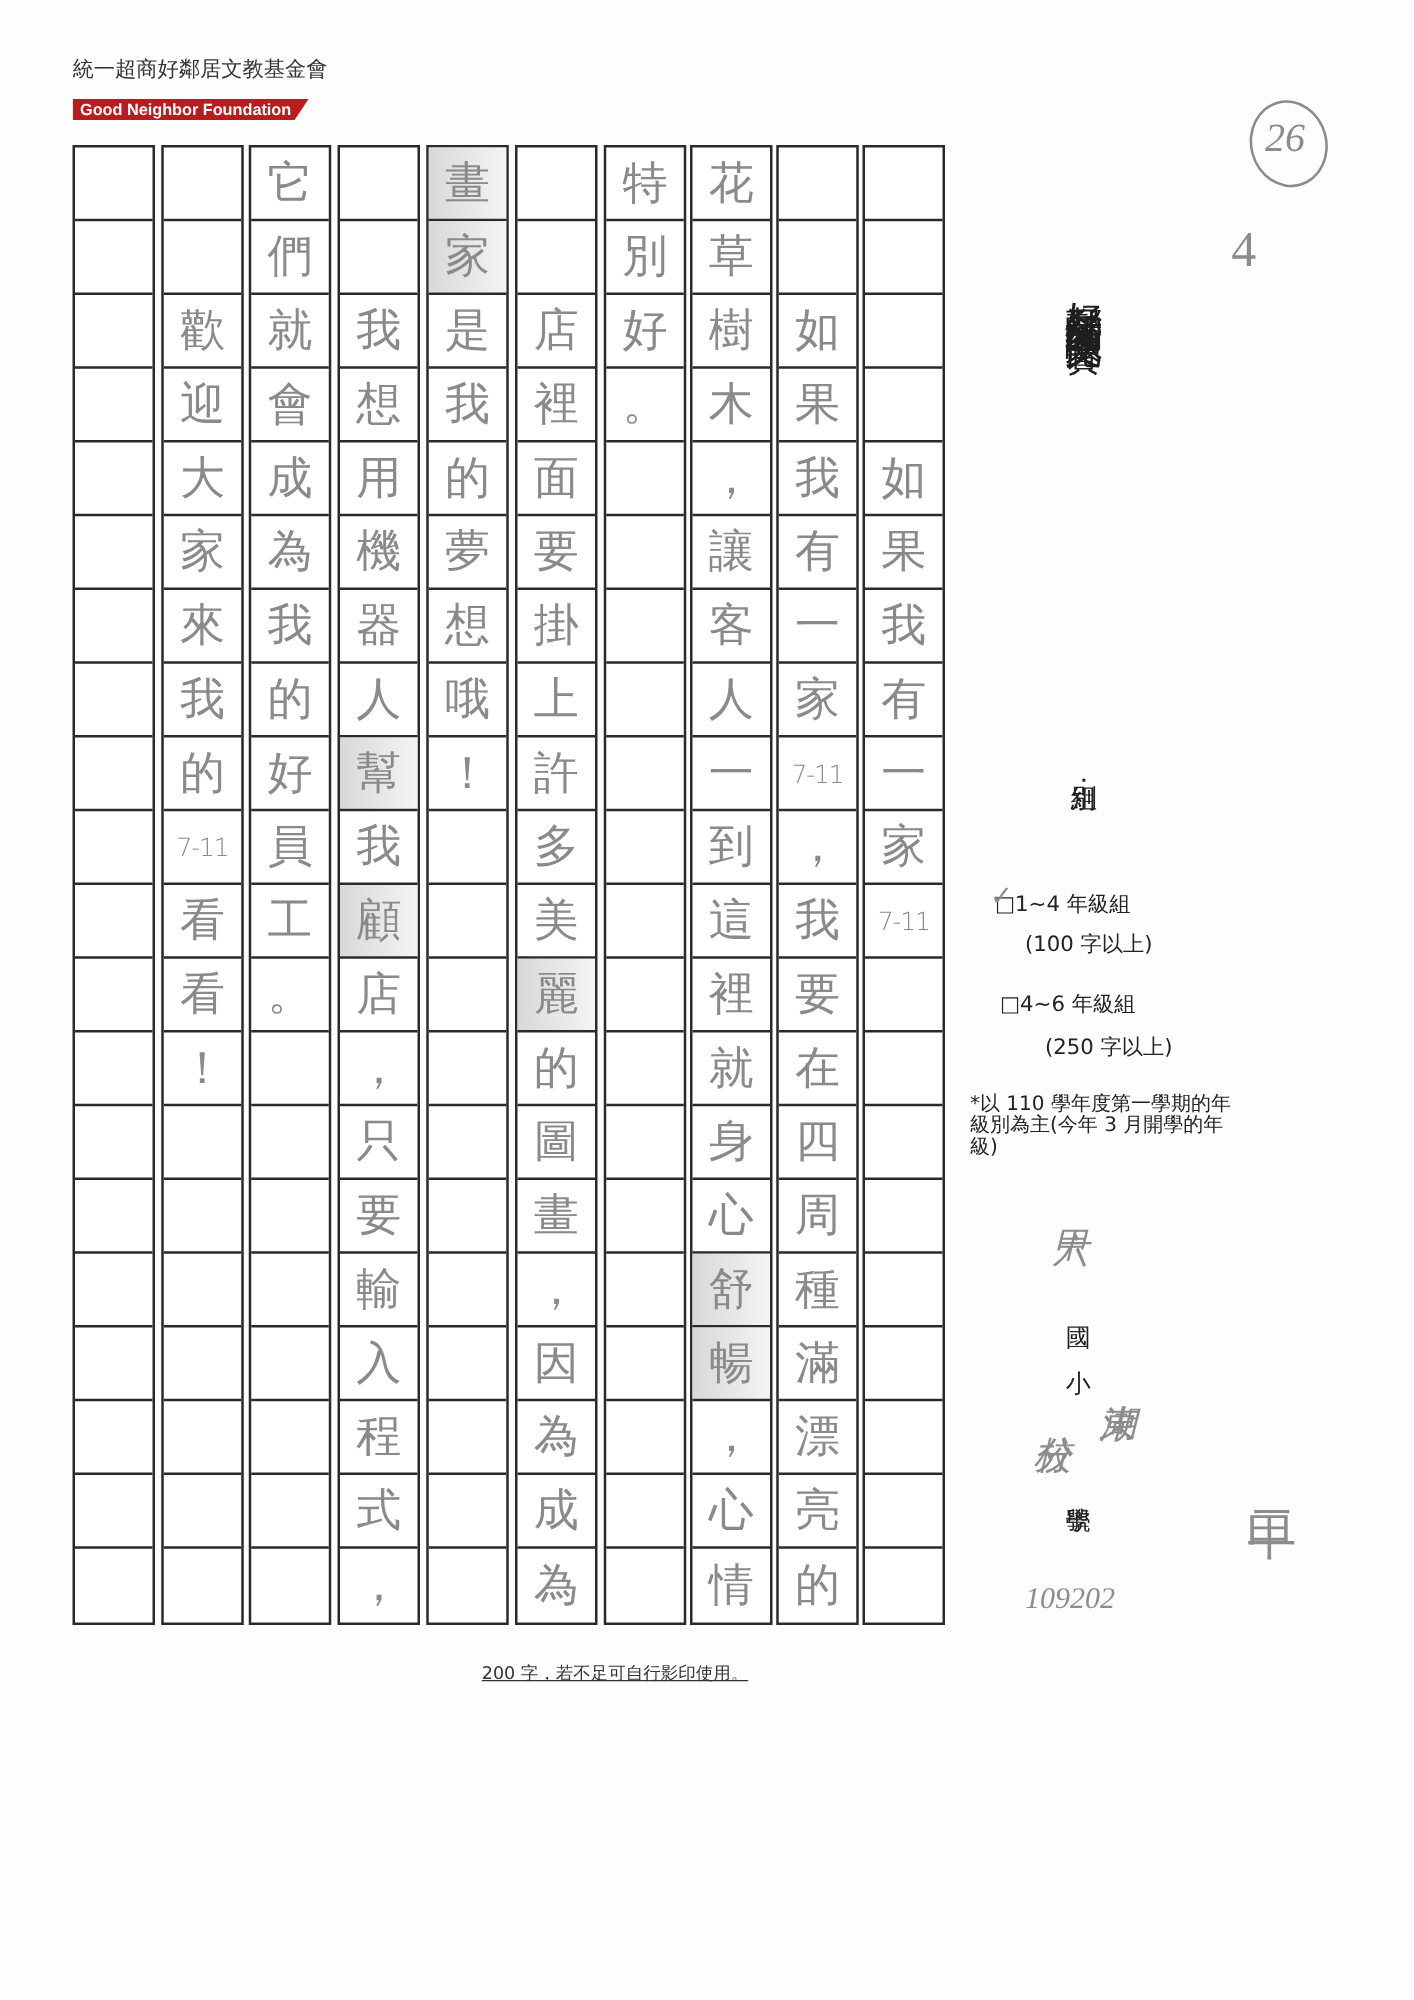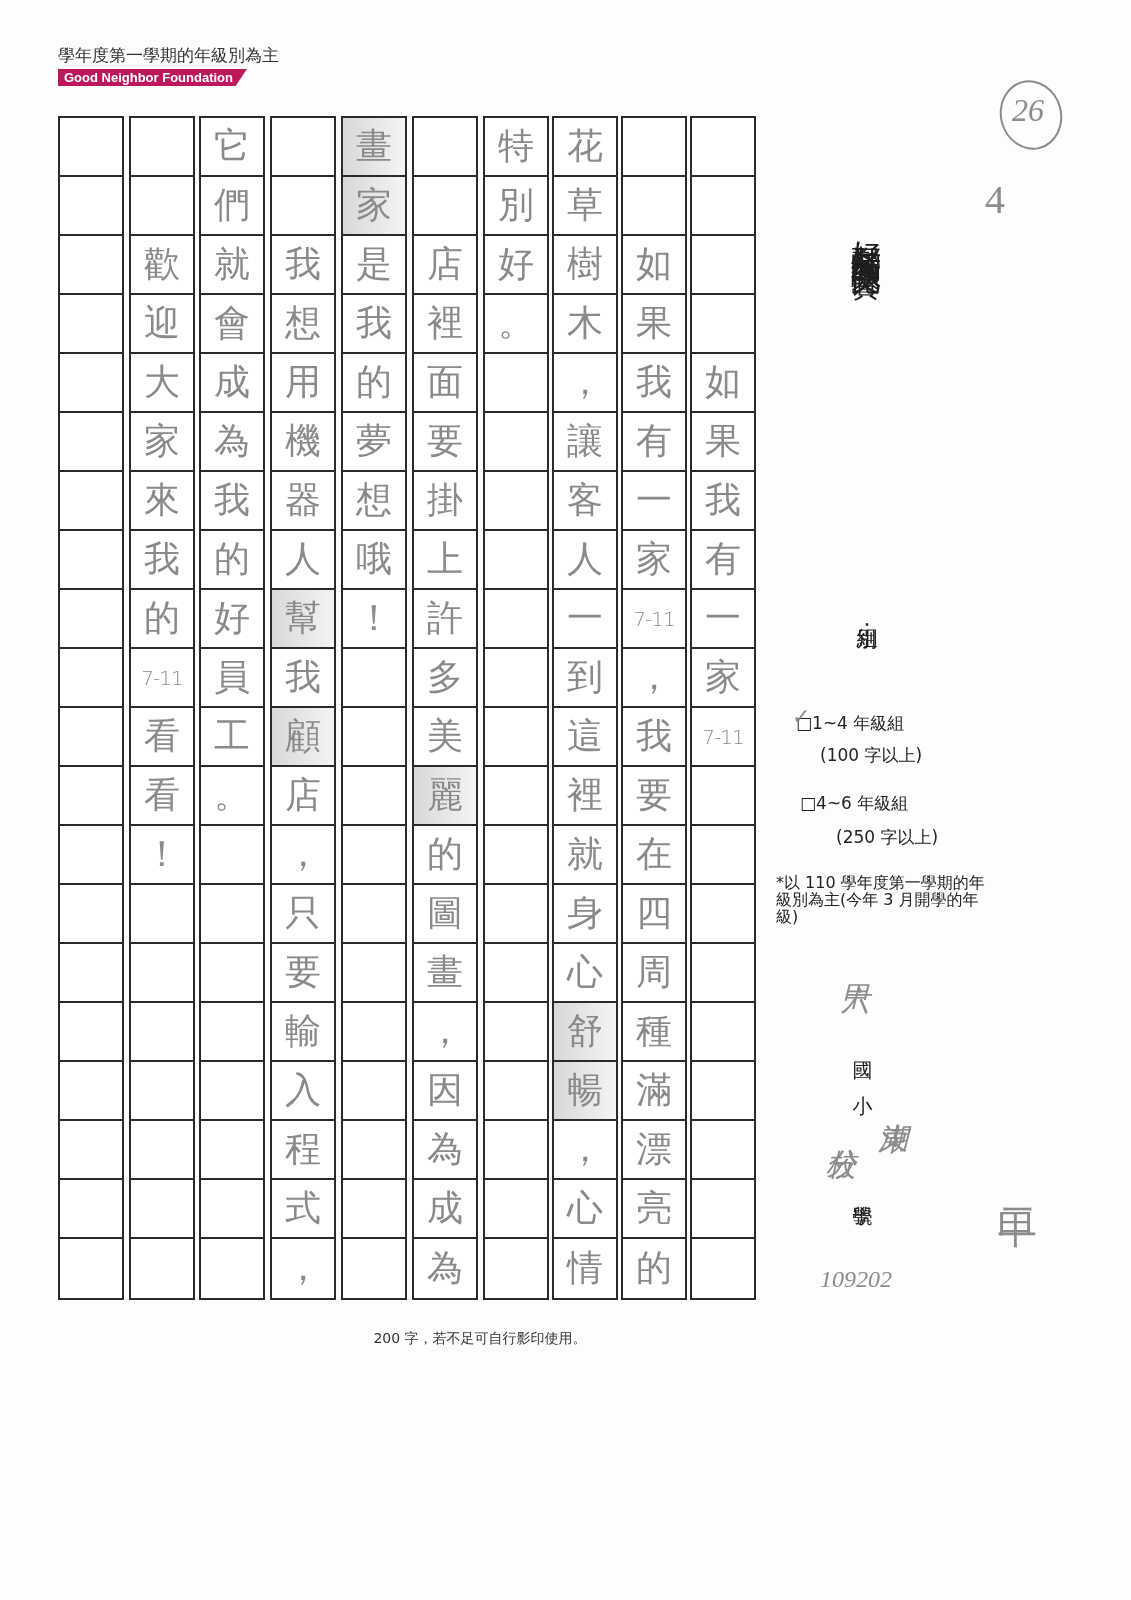--- a/index.html
+++ b/index.html
@@ -48,7 +48,7 @@
 <body>
 
 <div class="logo">
-  <div class="logo-cn">學年度第一學期的年級別為主</div>
+  <div class="logo-cn">統一超商好鄰居文教基金會</div>
   <div class="logo-en">Good Neighbor Foundation</div>
 </div>
 

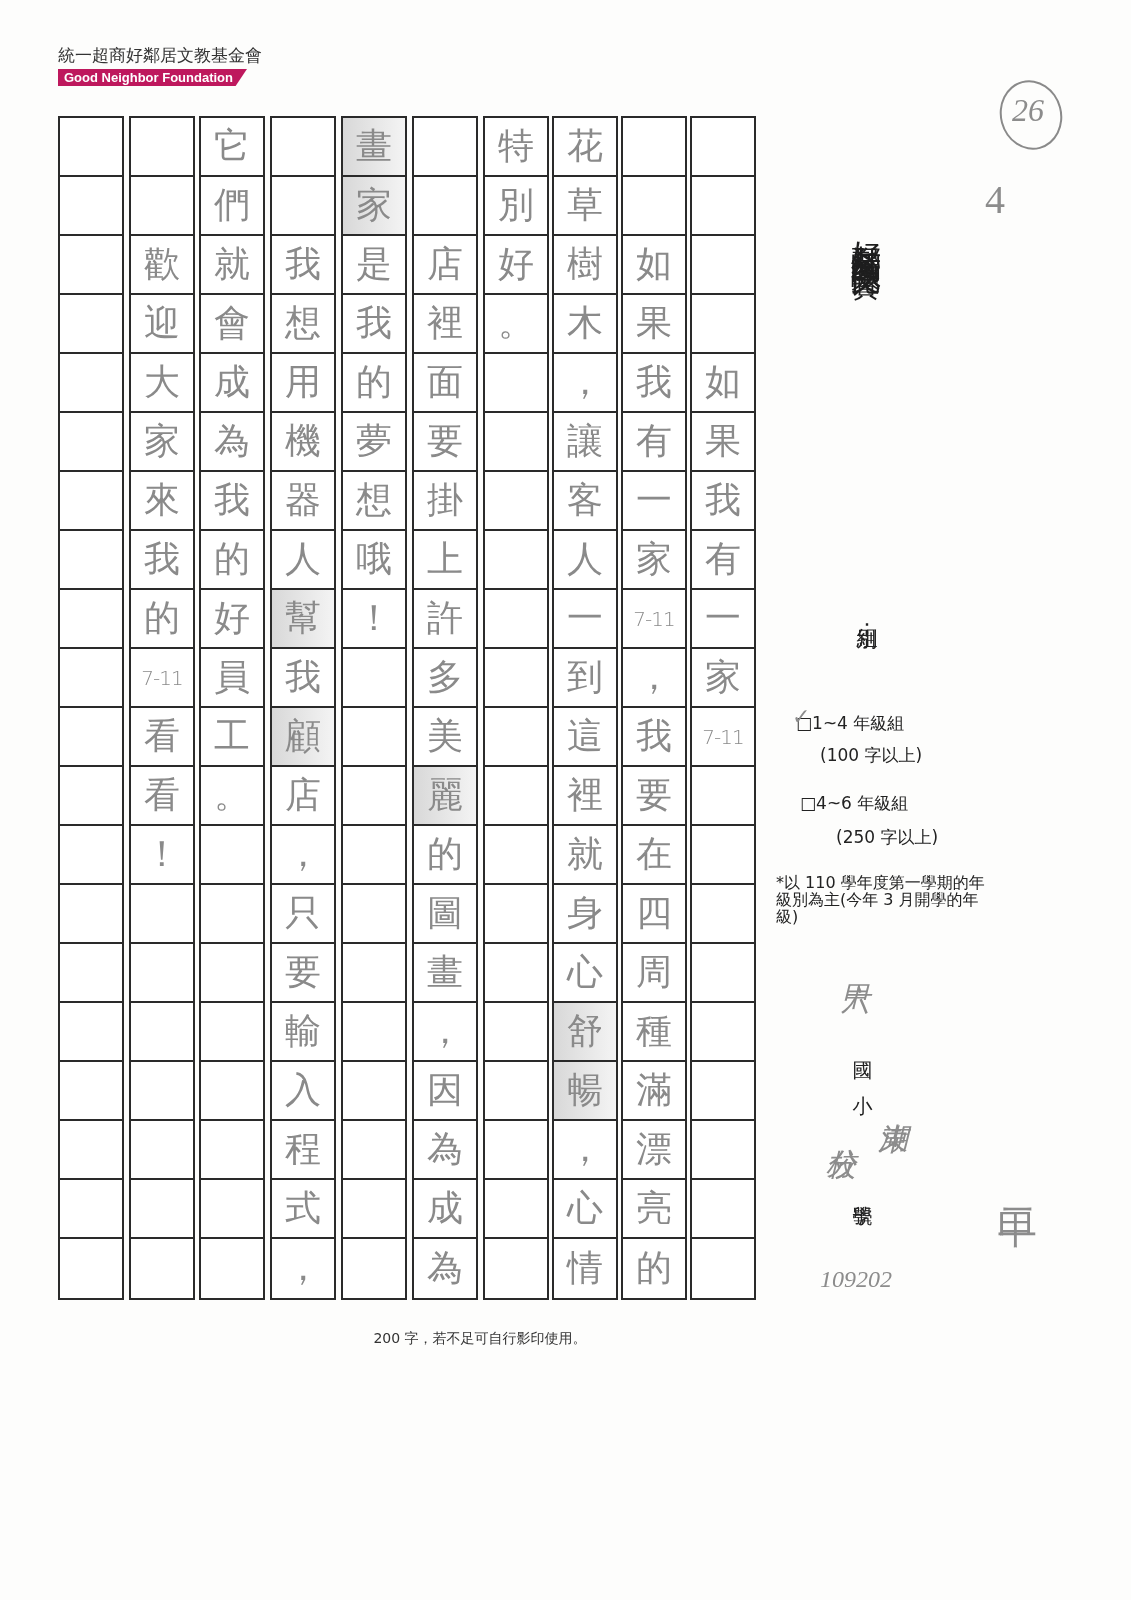--- a/index.html
+++ b/index.html
@@ -10,7 +10,7 @@
   .logo { position:absolute; left:58px; top:44px; }
   .logo-cn { font-size:17px; color:#333; letter-spacing:0px; font-family:"DejaVu Sans", sans-serif; }
   .logo-en {
-    margin-top:2px; display:inline-block; background:#be185d; color:#fff; font-weight:bold;
+    margin-top:12px; display:inline-block; background:#b91c1c; color:#fff; font-weight:bold;
     font-size:13px; padding:1px 14px 1px 6px; font-family:"Liberation Sans", sans-serif;
     clip-path: polygon(0 0, 100% 0, 94% 100%, 0 100%);
   }

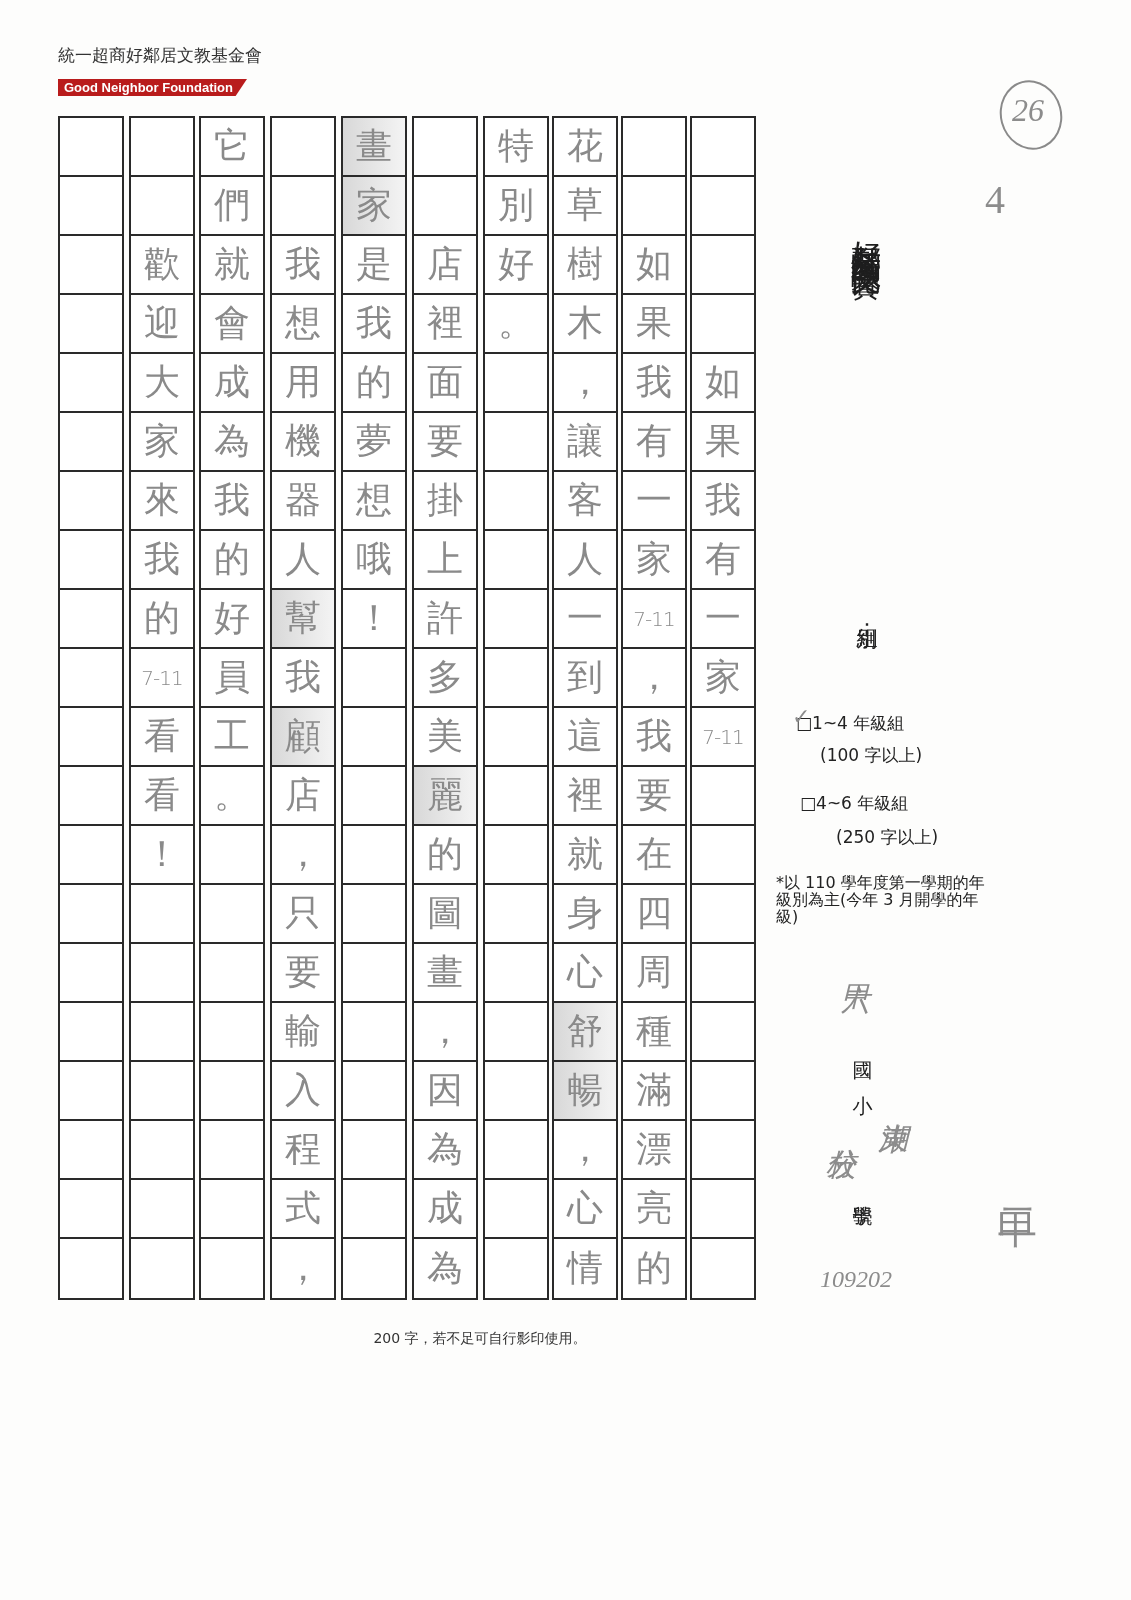--- a/index.html
+++ b/index.html
@@ -38,7 +38,7 @@
   .note { position:absolute; left:776px; top:874px; font-size:16px; line-height:17px; color:#222; width:220px; }
   .vert { position:absolute; writing-mode:vertical-rl; font-size:20px; color:#222; }
   .hand { position:absolute; color:#8c8c8c; font-family:Liberation Serif, serif; font-style:italic; }
-  .footer { position:absolute; left:0; width:960px; top:1330px; text-align:center; font-size:14px; color:#333; }
+  .footer { position:absolute; left:12px; width:960px; top:1330px; text-align:center; font-size:14px; color:#333;text-decoration:underline; }
   .circle {
     position:absolute; left:1000px; top:80px; width:58px; height:66px; border:2px solid #8a8a8a;
     border-radius:50%; transform:rotate(-15deg);

